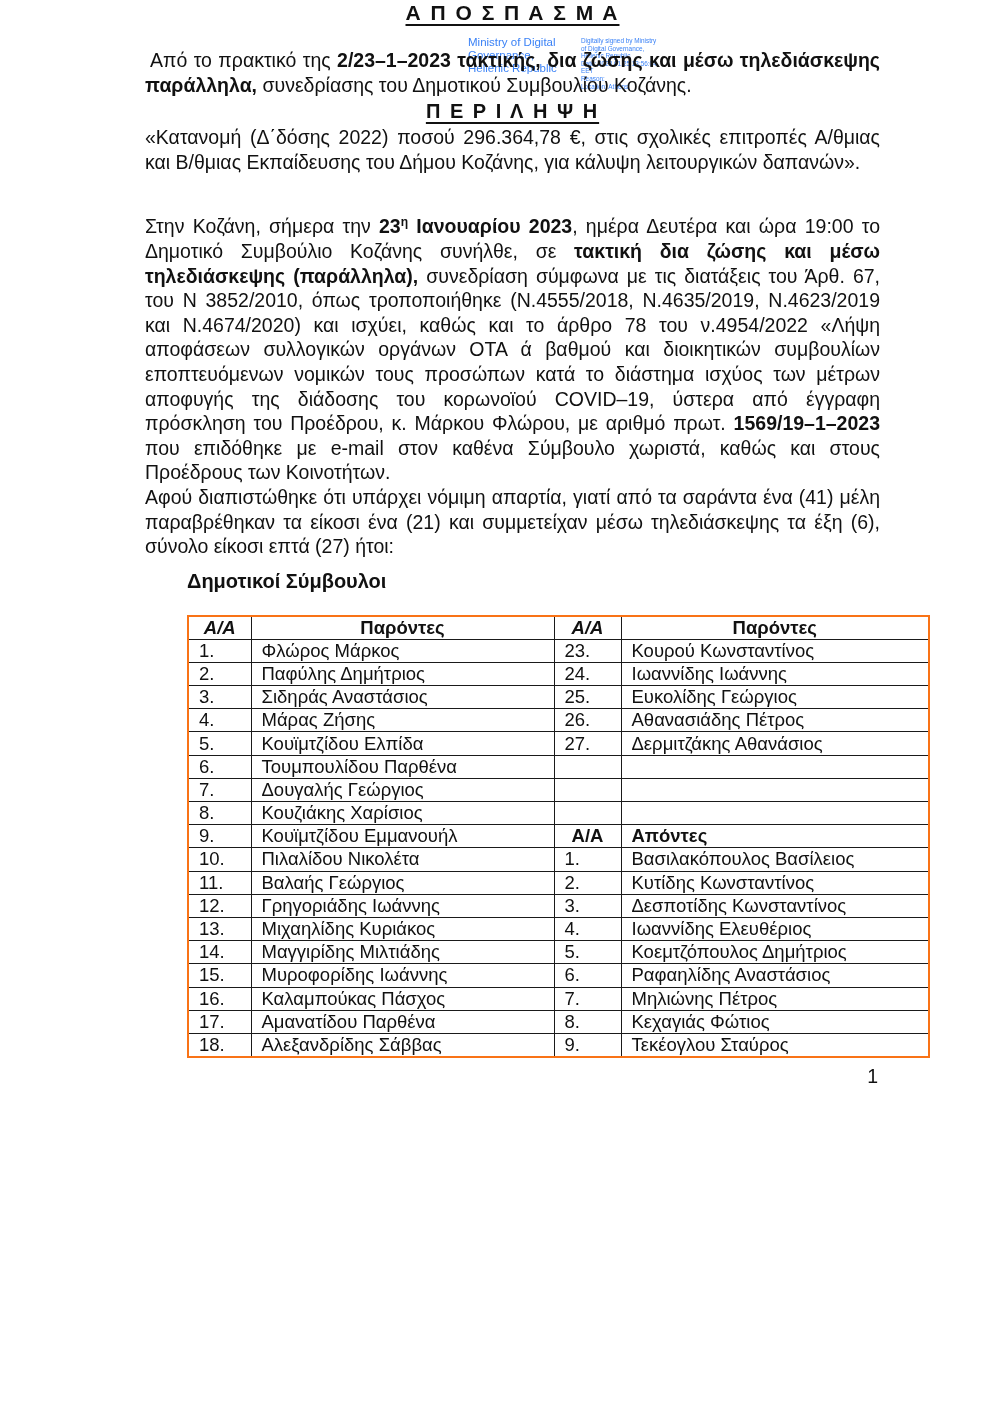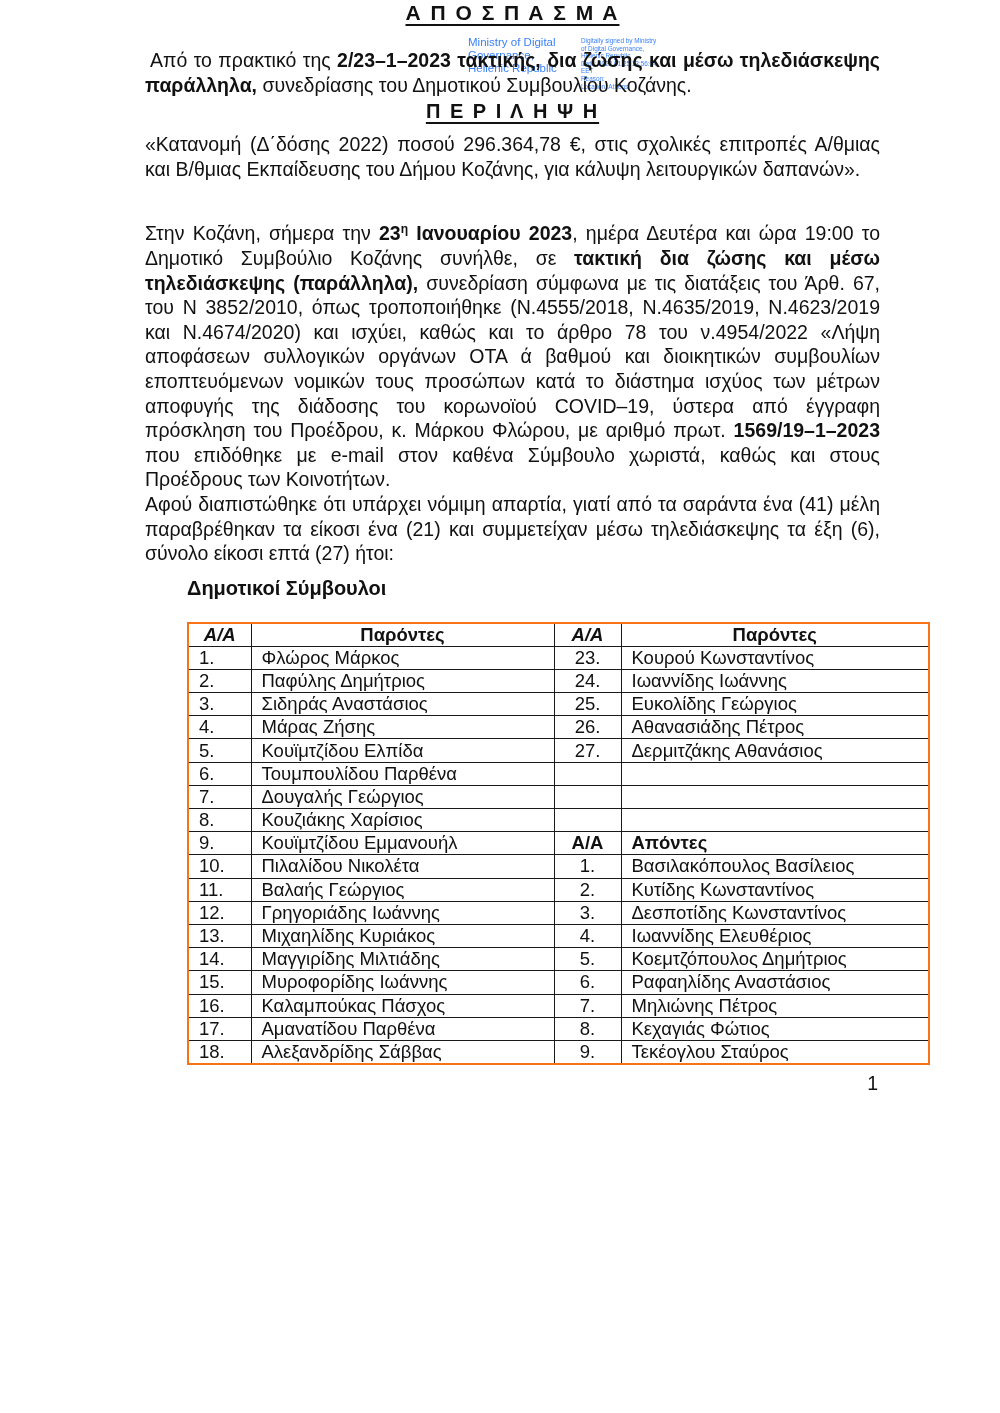--- a/index.html
+++ b/index.html
@@ -75,7 +75,7 @@
     text-decoration-thickness: 2px;
     text-underline-offset: 4px;
   }
-  .summary { margin-top: 8px; }
+  .summary { margin-top: 1px; }
   .body-block { margin-top: 40px; }
   .table-heading {
     margin-top: 10px;

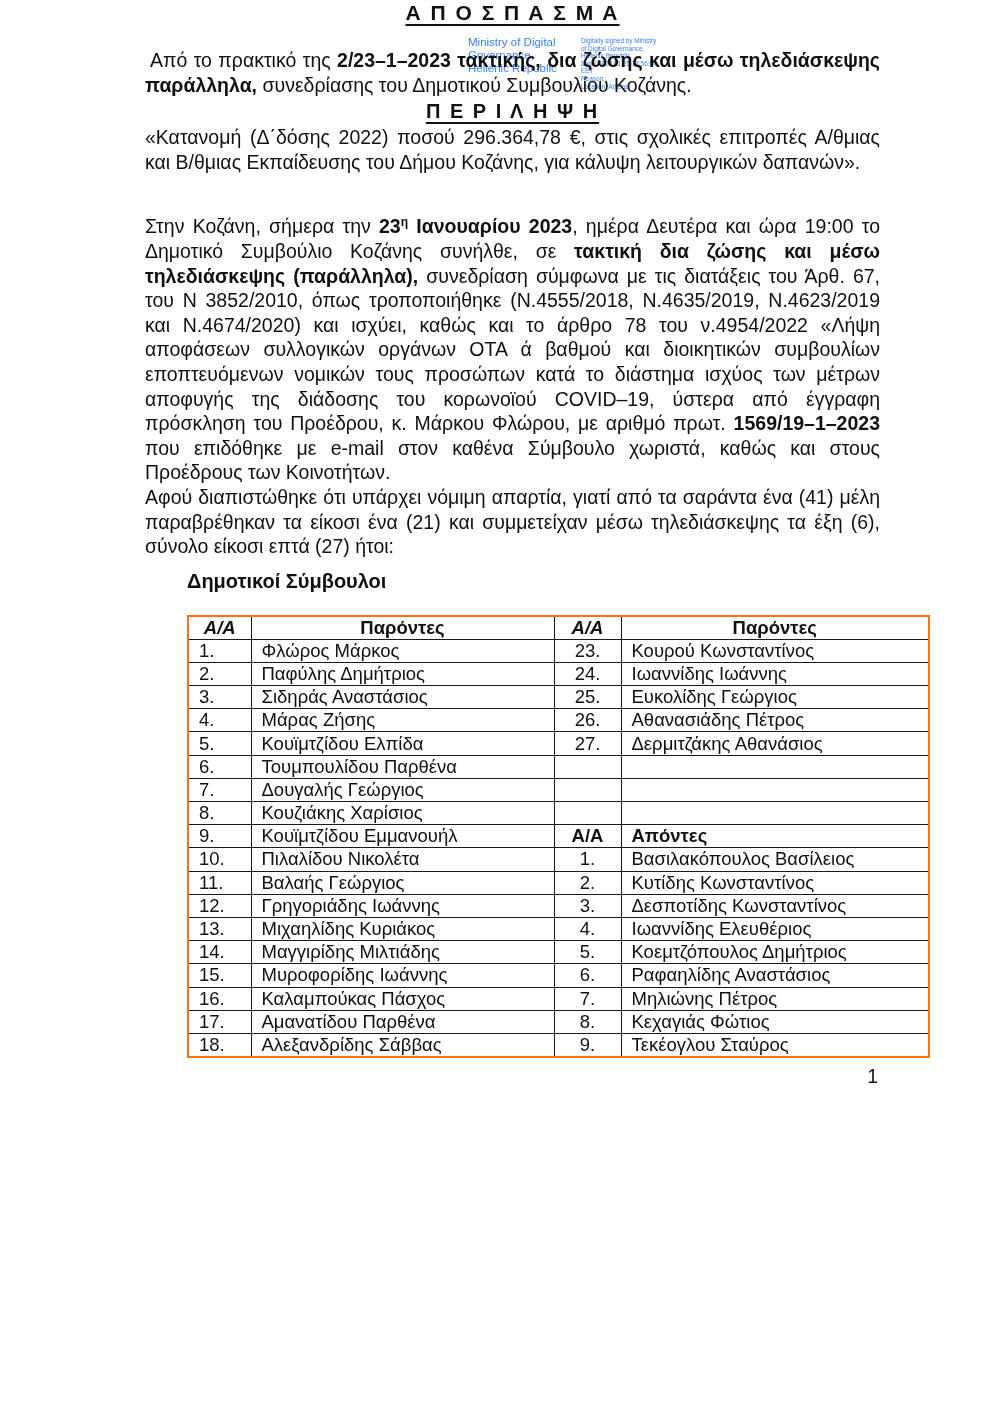--- a/index.html
+++ b/index.html
@@ -106,7 +106,7 @@
   table.council thead th { font-weight: bold; text-align: center; }
   table.council thead th.num-h { font-style: italic; }
   td.num1 { text-align: left; }
-  td.num2 { text-align: center; }
+  td.num2 { text-align: left; }
   td.name { text-align: left; }
   tr.subhead-row td.num2 { text-align: center; font-weight: bold; }
   tr.subhead-row td.p2 { font-weight: bold; }

